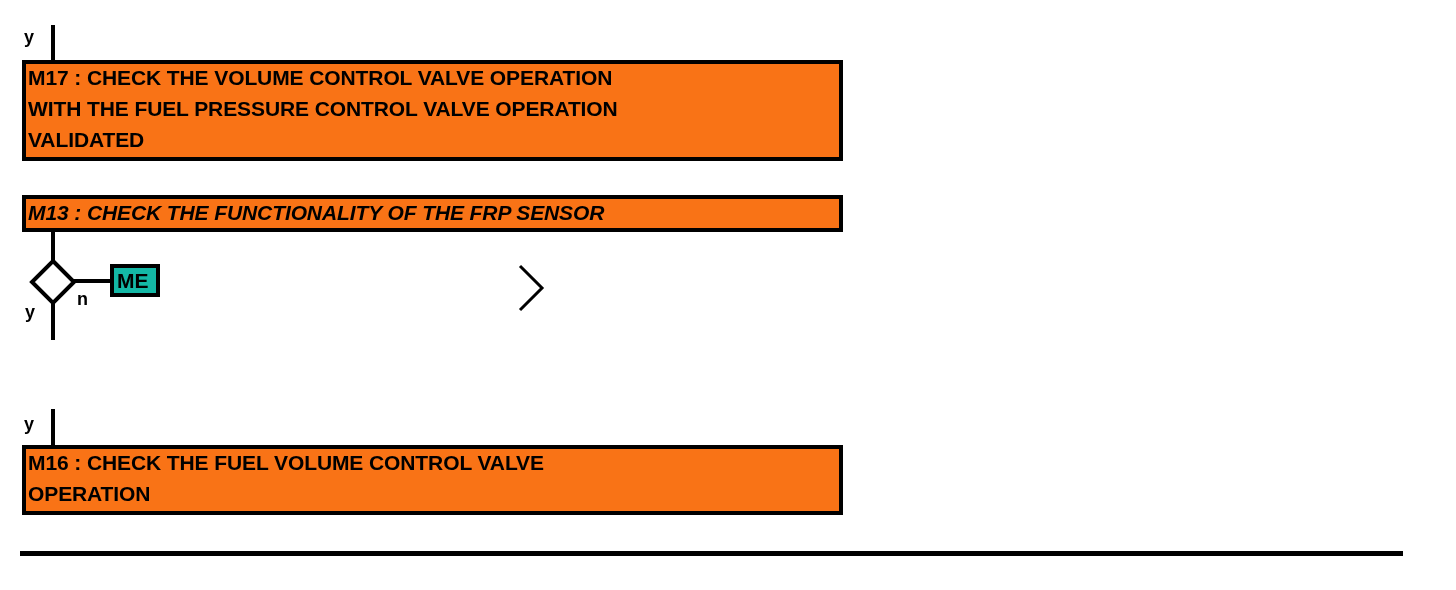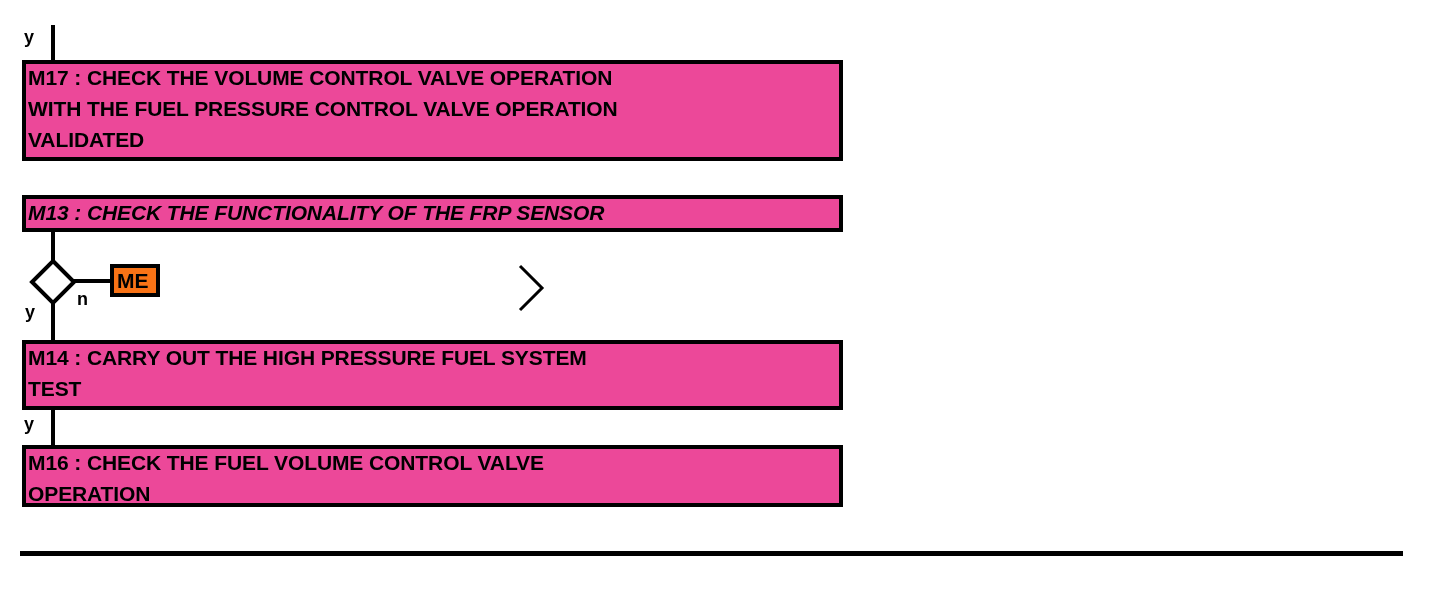--- a/index.html
+++ b/index.html
@@ -20,7 +20,7 @@
     position: absolute;
     box-sizing: border-box;
     border: 4px solid #000000;
-    background: #ec4899;
+    background: #f97316;
   }
   .proc-text {
     position: absolute;

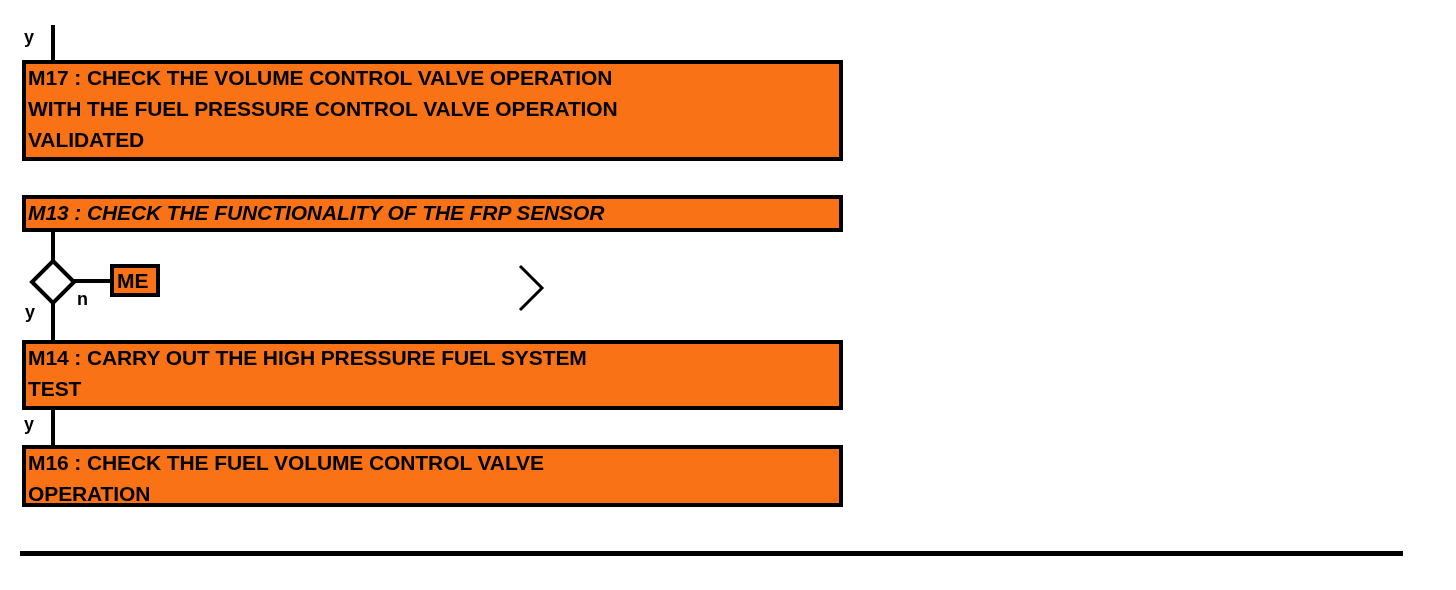--- a/index.html
+++ b/index.html
@@ -39,7 +39,7 @@
     position: absolute;
     box-sizing: border-box;
     border: 4px solid #000000;
-    background: #f97316;
+    background: #14b8a6;
   }
   .me-text {
     position: absolute;

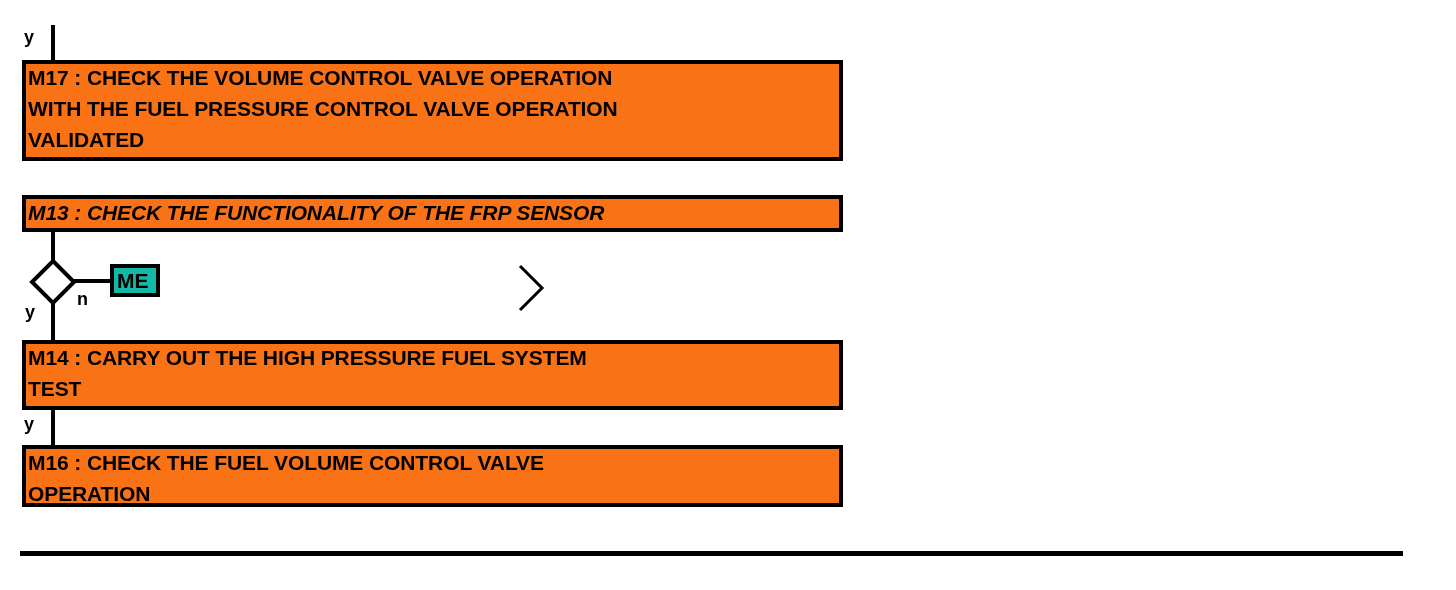--- a/index.html
+++ b/index.html
@@ -125,10 +125,6 @@
     </svg>
   </div>
 
-  <div class="proc-box" style="left:22px; top:340px; width:821px; height:70px;">
-    <div class="proc-text">M14 : CARRY OUT THE HIGH PRESSURE FUEL SYSTEM
-TEST</div>
-  </div>
 
   <div class="vline" style="left:51px; top:409px; height:37px;"></div>
   <div class="branch-label" style="left:24px; top:415px;">y</div>

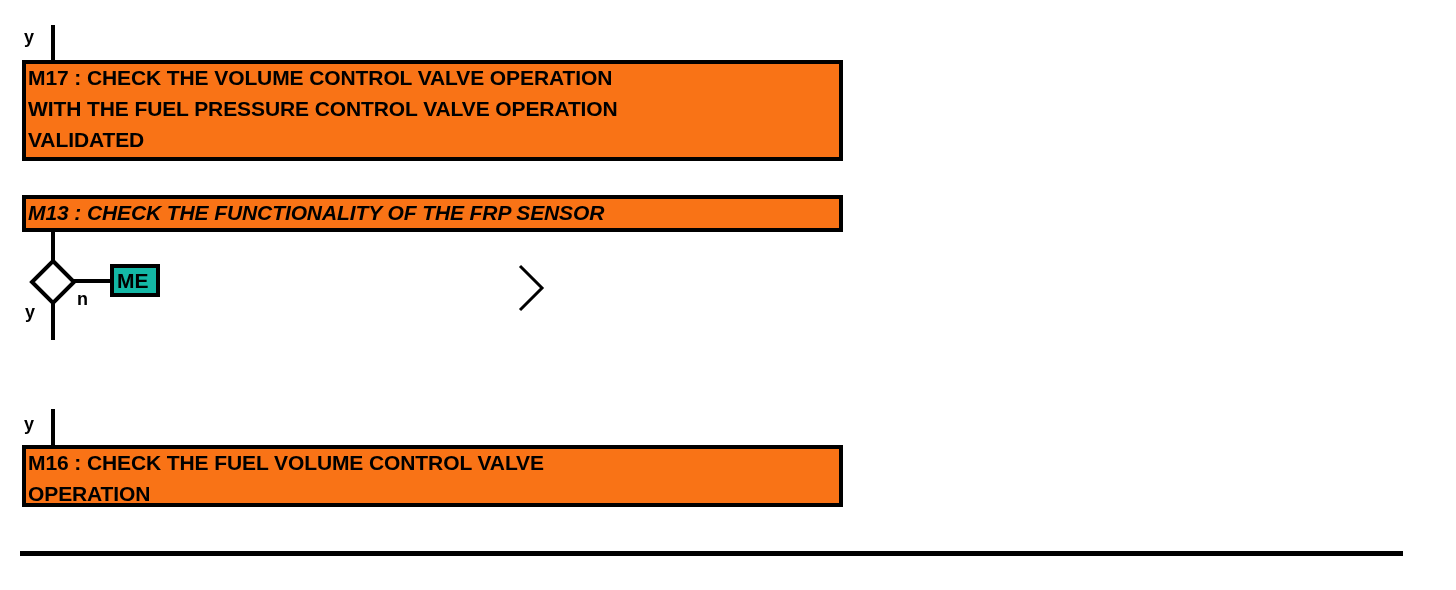--- a/index.html
+++ b/index.html
@@ -129,7 +129,7 @@
   <div class="vline" style="left:51px; top:409px; height:37px;"></div>
   <div class="branch-label" style="left:24px; top:415px;">y</div>
 
-  <div class="proc-box" style="left:22px; top:445px; width:821px; height:62px;">
+  <div class="proc-box" style="left:22px; top:445px; width:821px; height:70px;">
     <div class="proc-text">M16 : CHECK THE FUEL VOLUME CONTROL VALVE
 OPERATION</div>
   </div>

